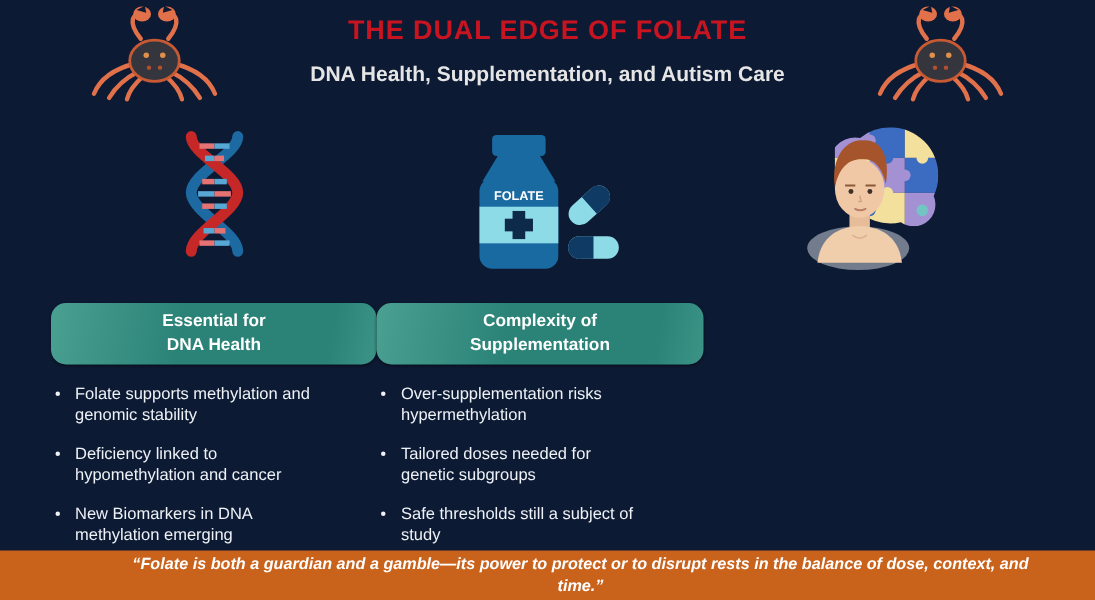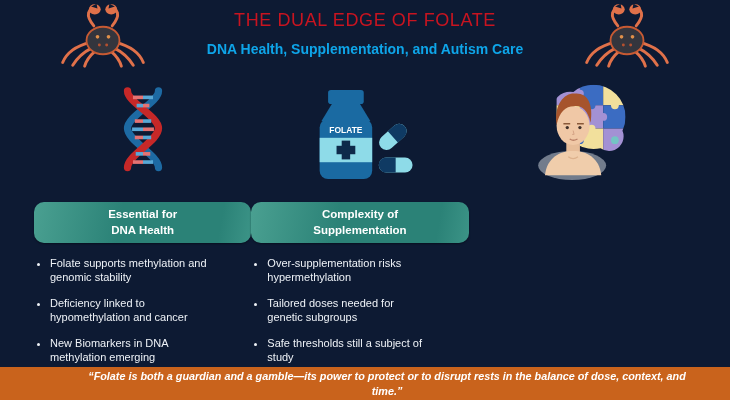--- a/index.html
+++ b/index.html
@@ -10,7 +10,7 @@
   }
   
   .header{position:absolute;top:0;left:0;right:0;text-align:center;padding-top:10px;}
-  .title{color:#c81420;font-size:18px;font-weight:normal;letter-spacing:.6px;}
+  .title{color:#c81420;font-size:18px;font-weight:bold;letter-spacing:.6px;}
   .subtitle{color:#0ea5e9;font-size:14px;font-weight:bold;margin-top:10px;}
   .crab{position:absolute;top:2px;width:94px;height:66px;}
   .crab.left{left:56px;}

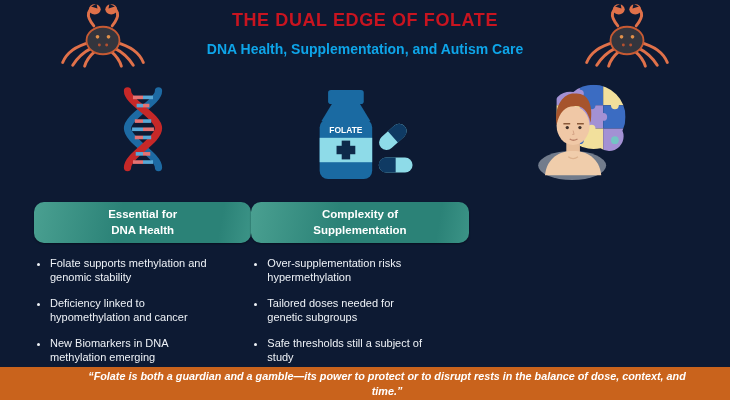--- a/index.html
+++ b/index.html
@@ -11,7 +11,7 @@
   
   .header{position:absolute;top:0;left:0;right:0;text-align:center;padding-top:10px;}
   .title{color:#c81420;font-size:18px;font-weight:bold;letter-spacing:.6px;}
-  .subtitle{color:#0ea5e9;font-size:14px;font-weight:bold;margin-top:10px;}
+  .subtitle{color:#e5e5e5;font-size:14px;font-weight:bold;margin-top:10px;}
   .crab{position:absolute;top:2px;width:94px;height:66px;}
   .crab.left{left:56px;}
   .crab.right{right:56px;}

